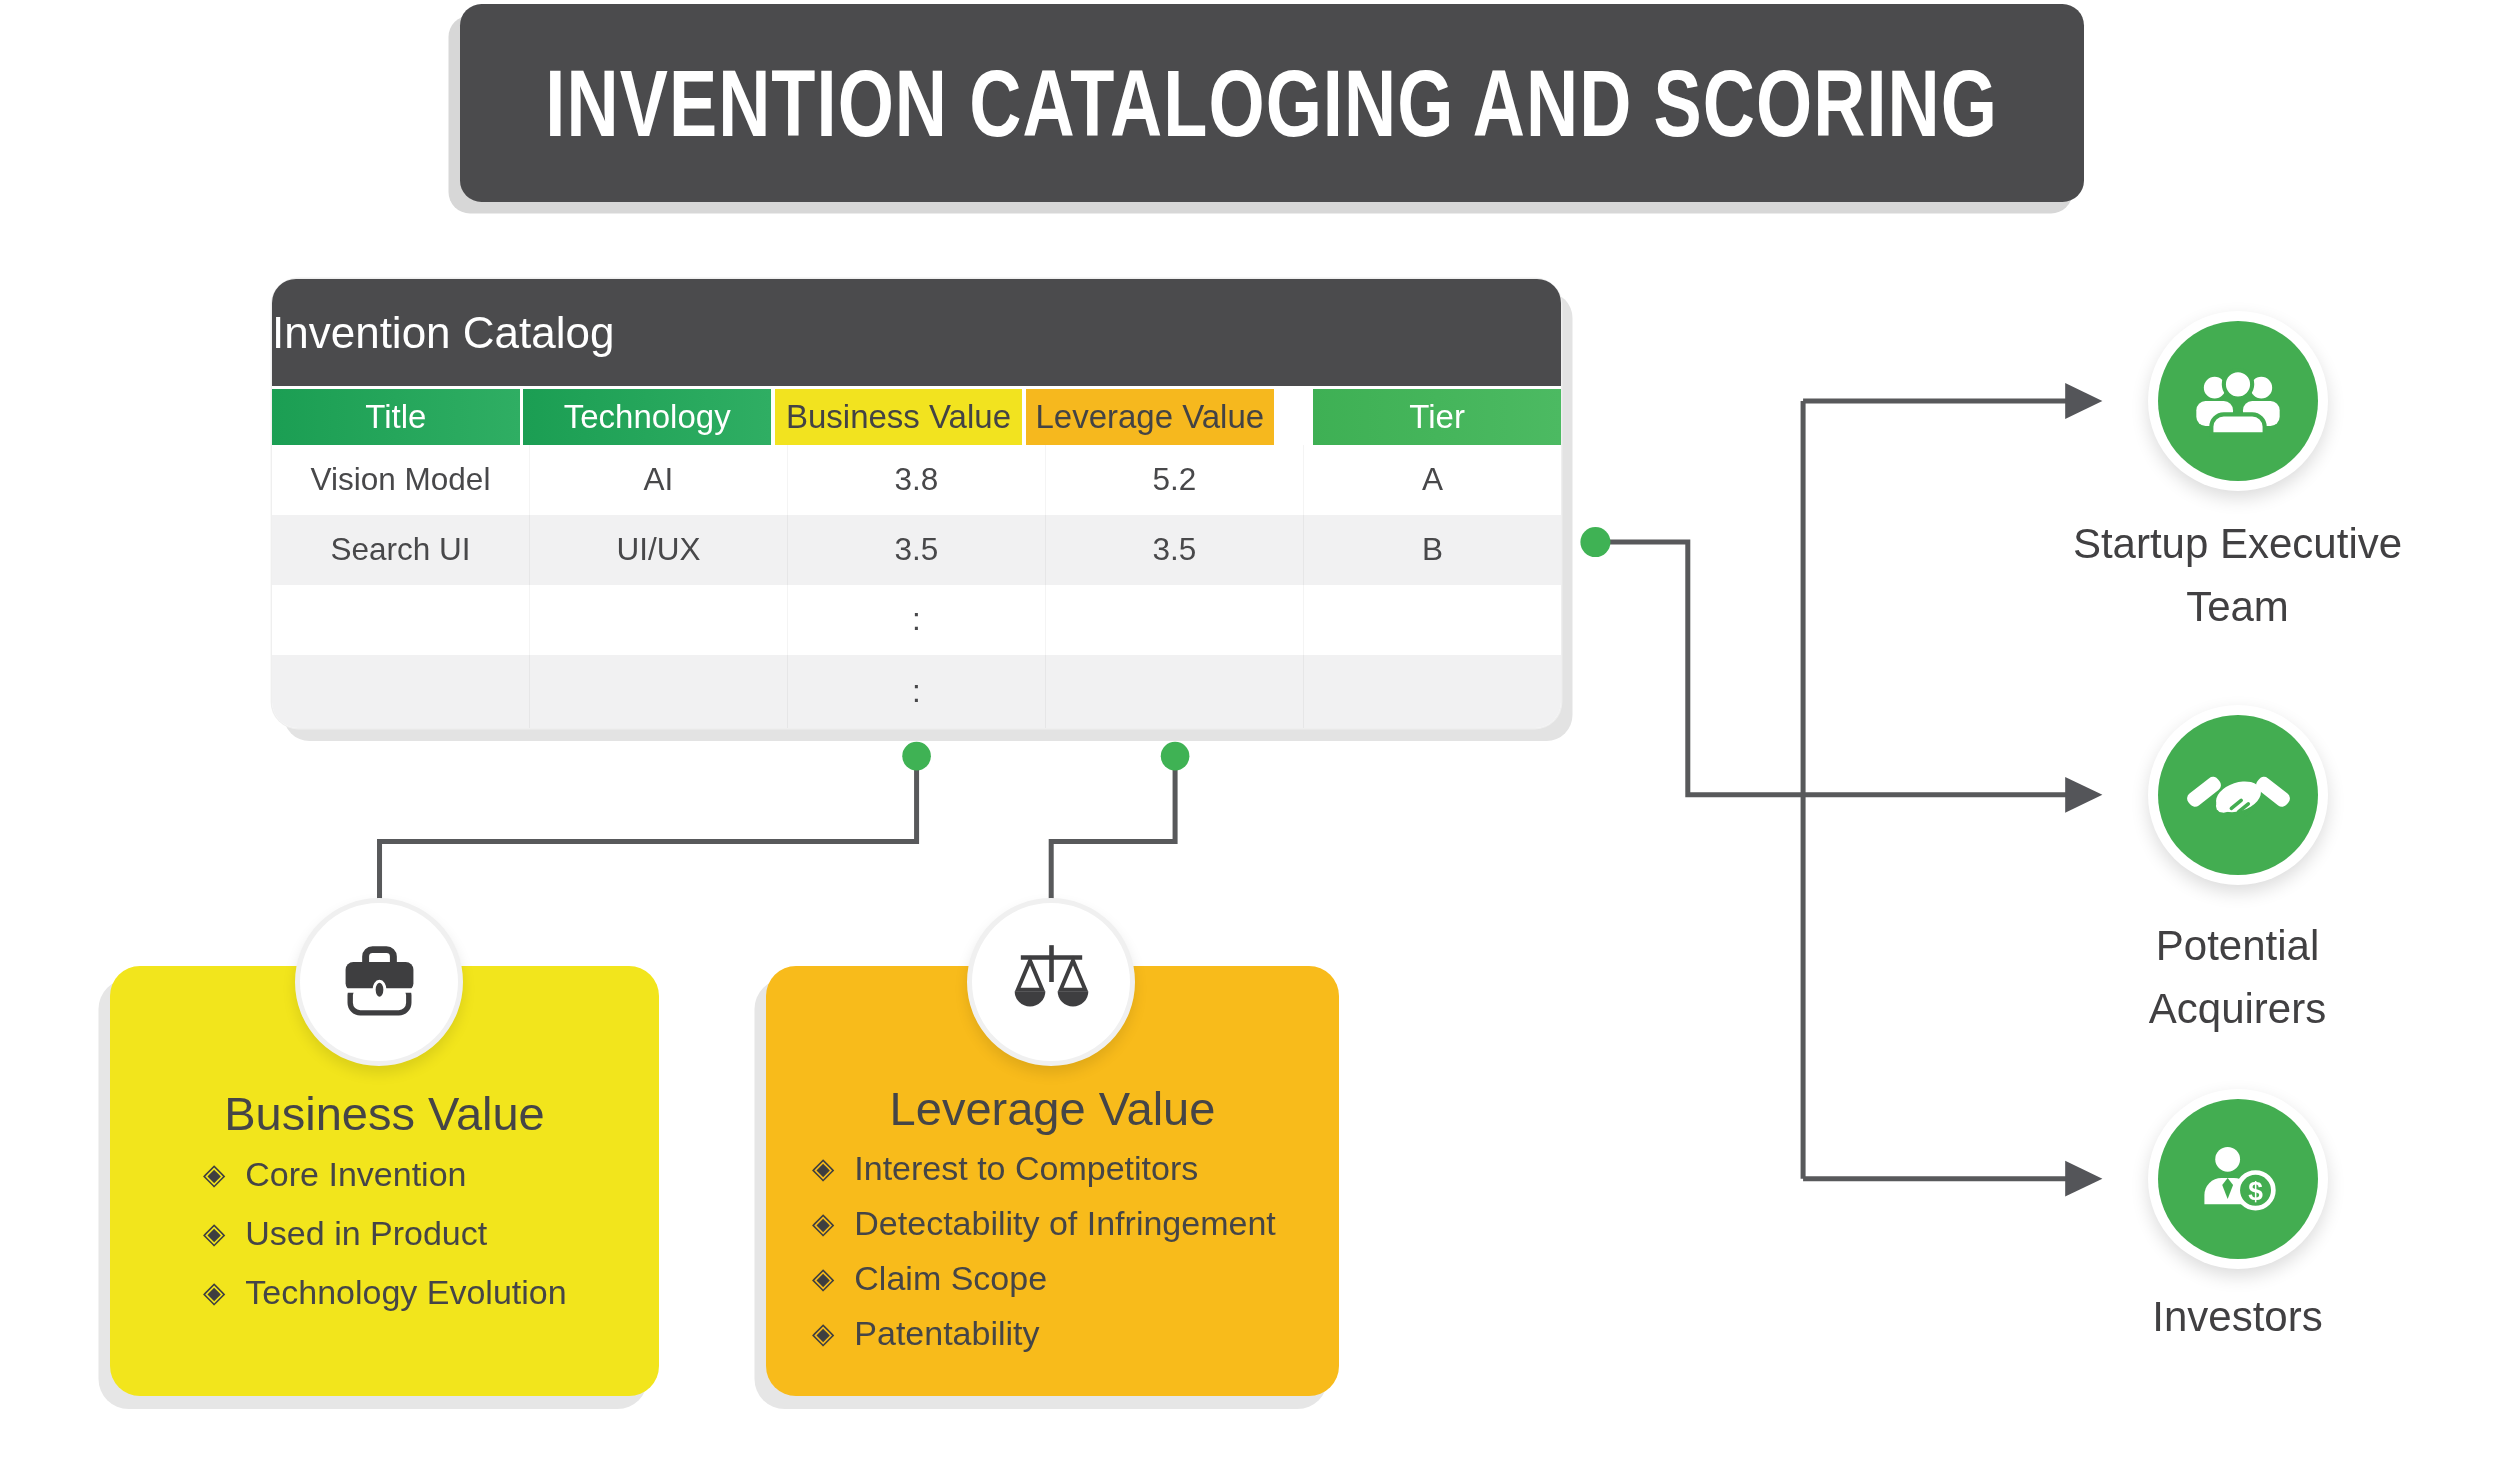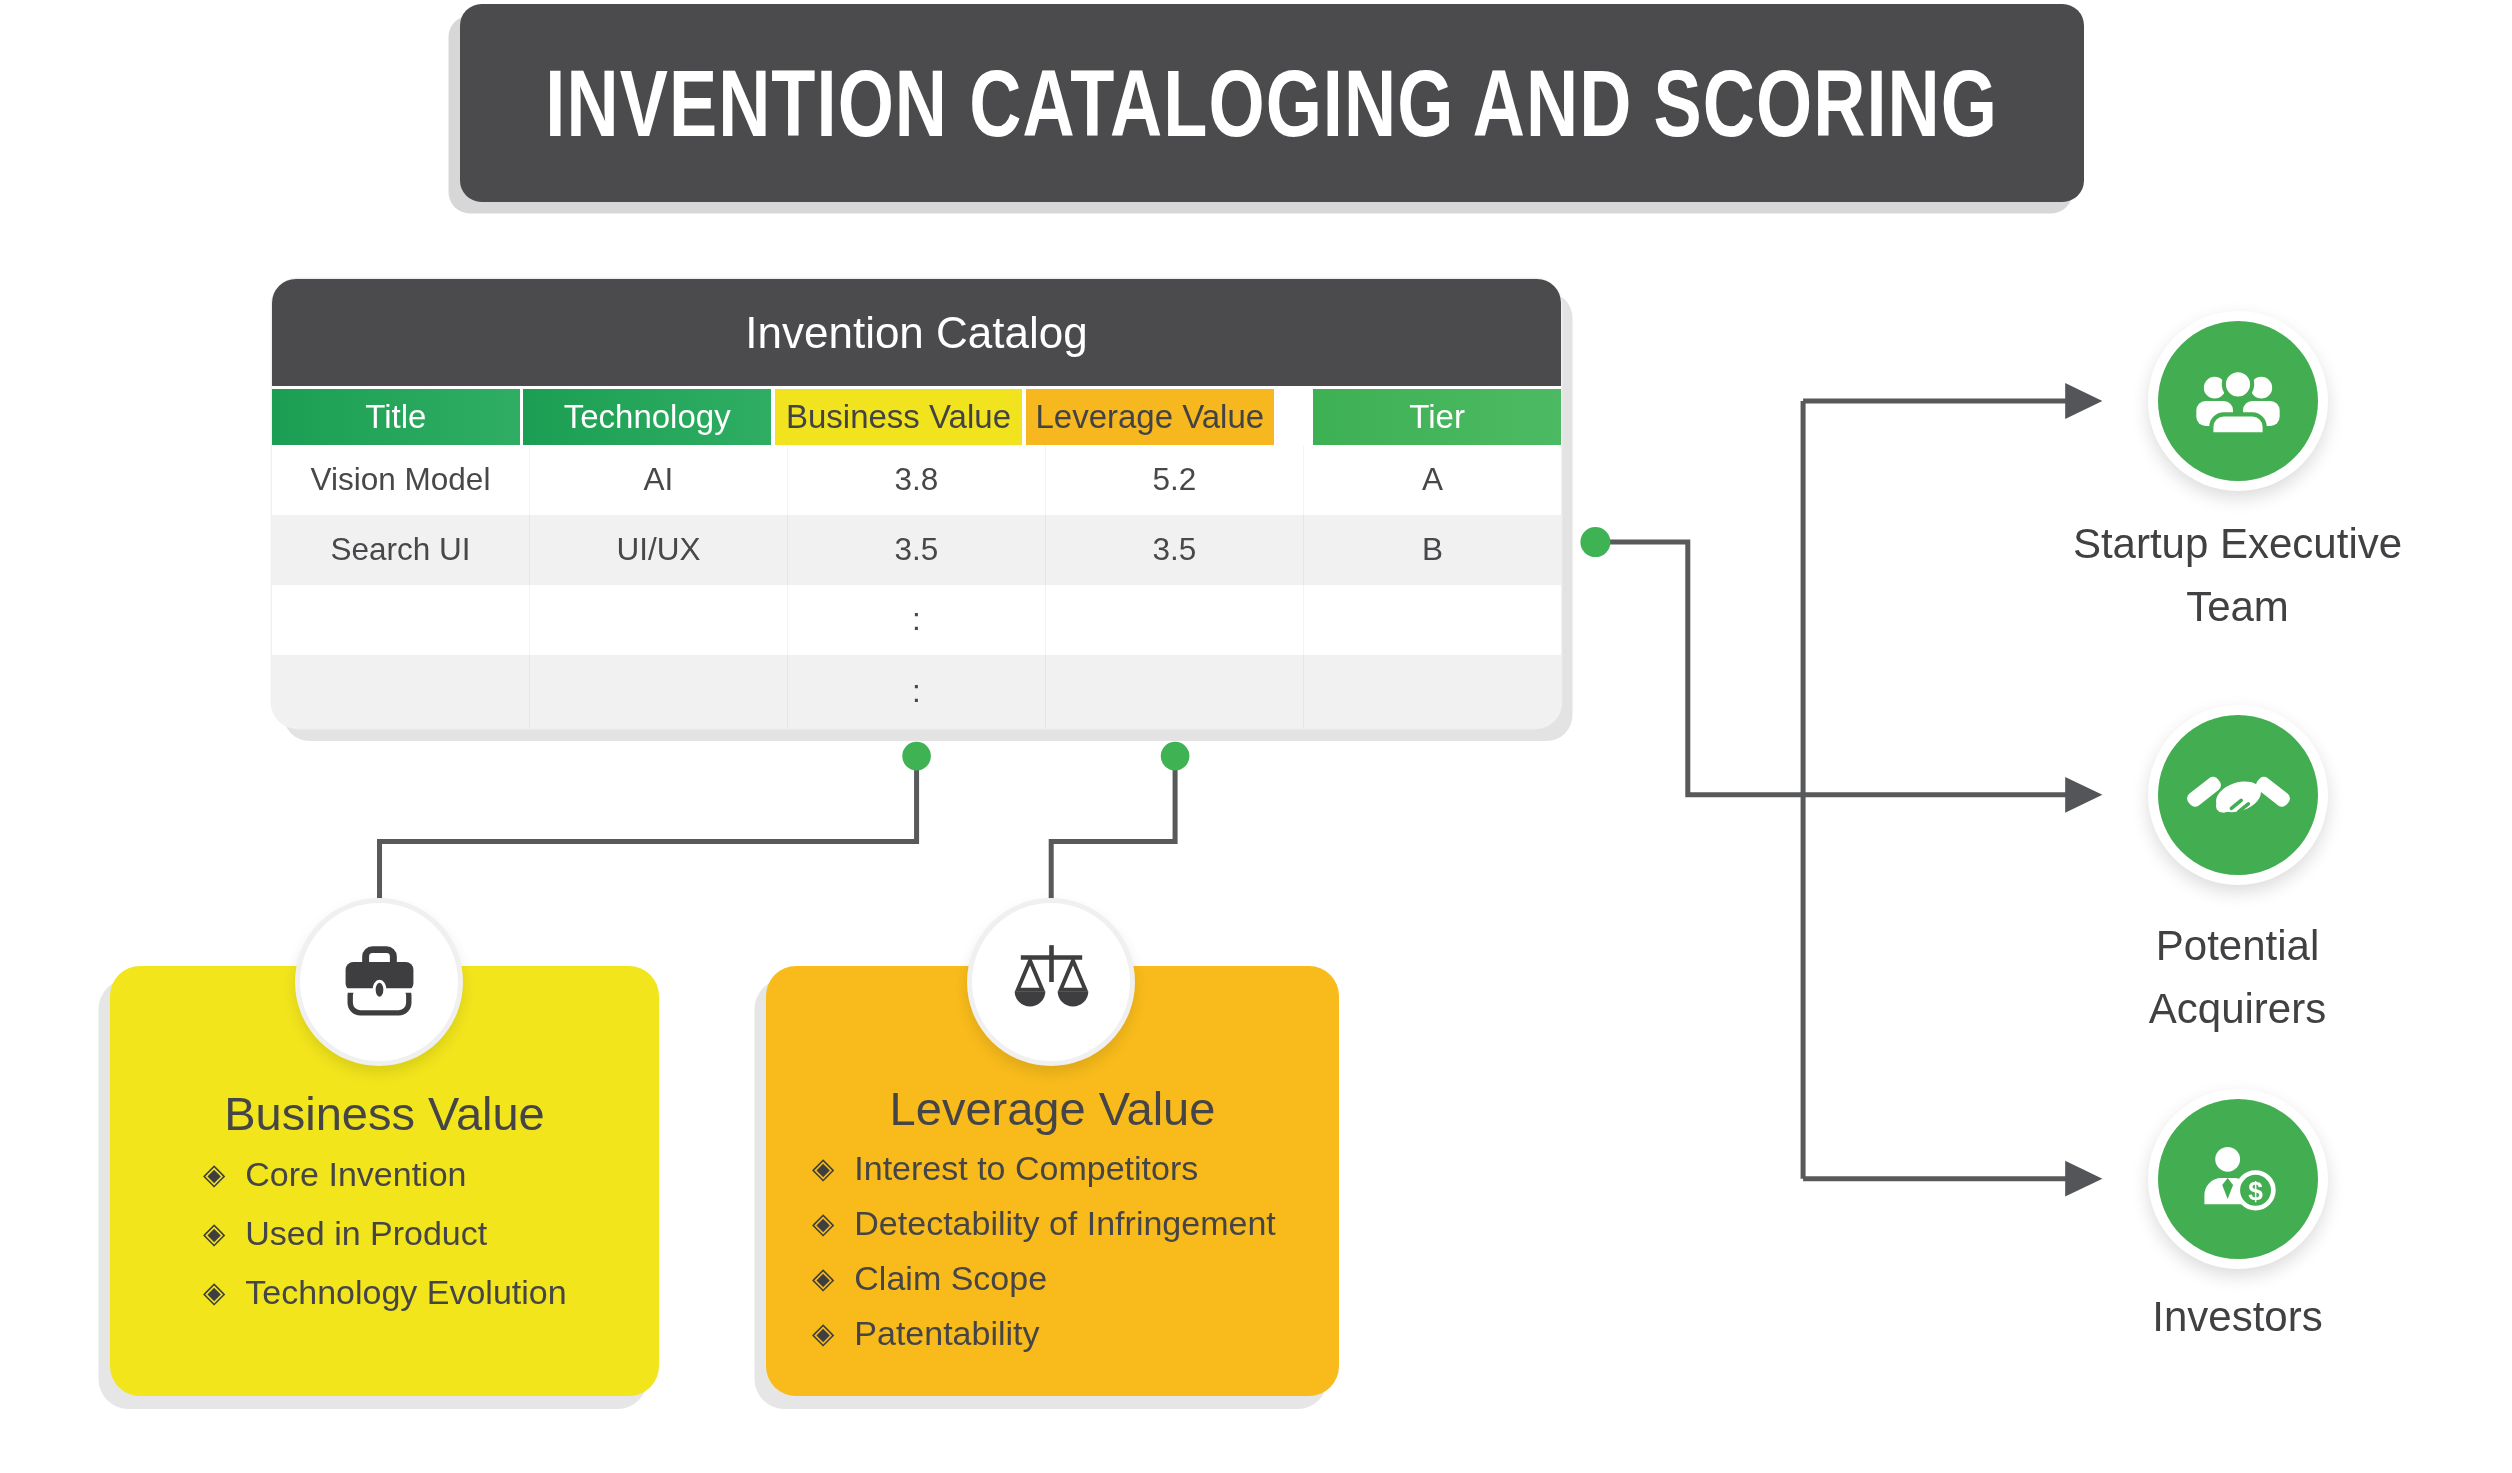--- a/index.html
+++ b/index.html
@@ -26,7 +26,7 @@
   }
   .table-titlebar{
     height:107px;background:#4B4B4D;border-radius:24px 24px 0 0;
-    display:flex;align-items:center;justify-content:center;
+    display:flex;align-items:center;justify-content:flex-start;
     color:#ffffff;font-size:44px;
   }
   .thead{display:flex;gap:3.6px;margin-top:2.9px;height:56px;}

